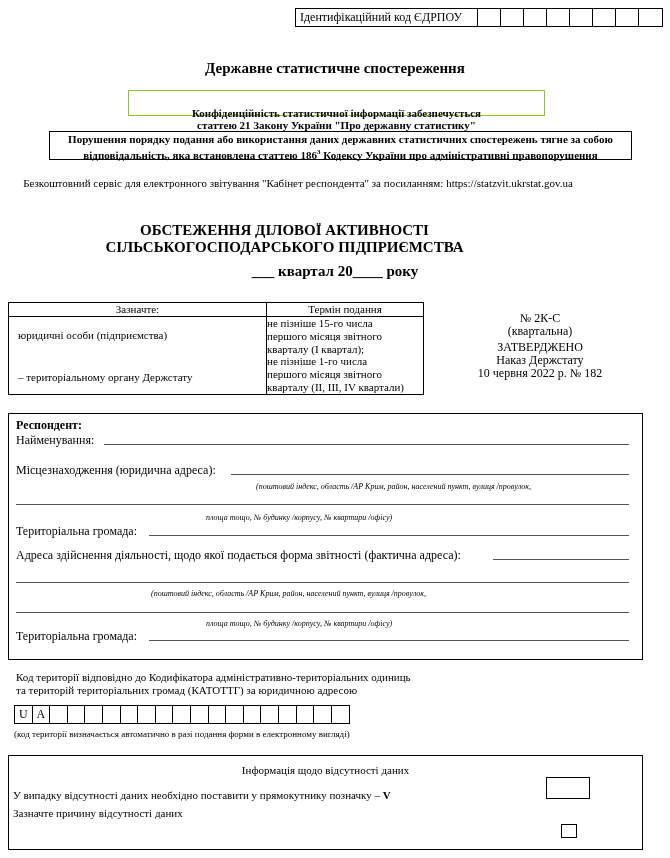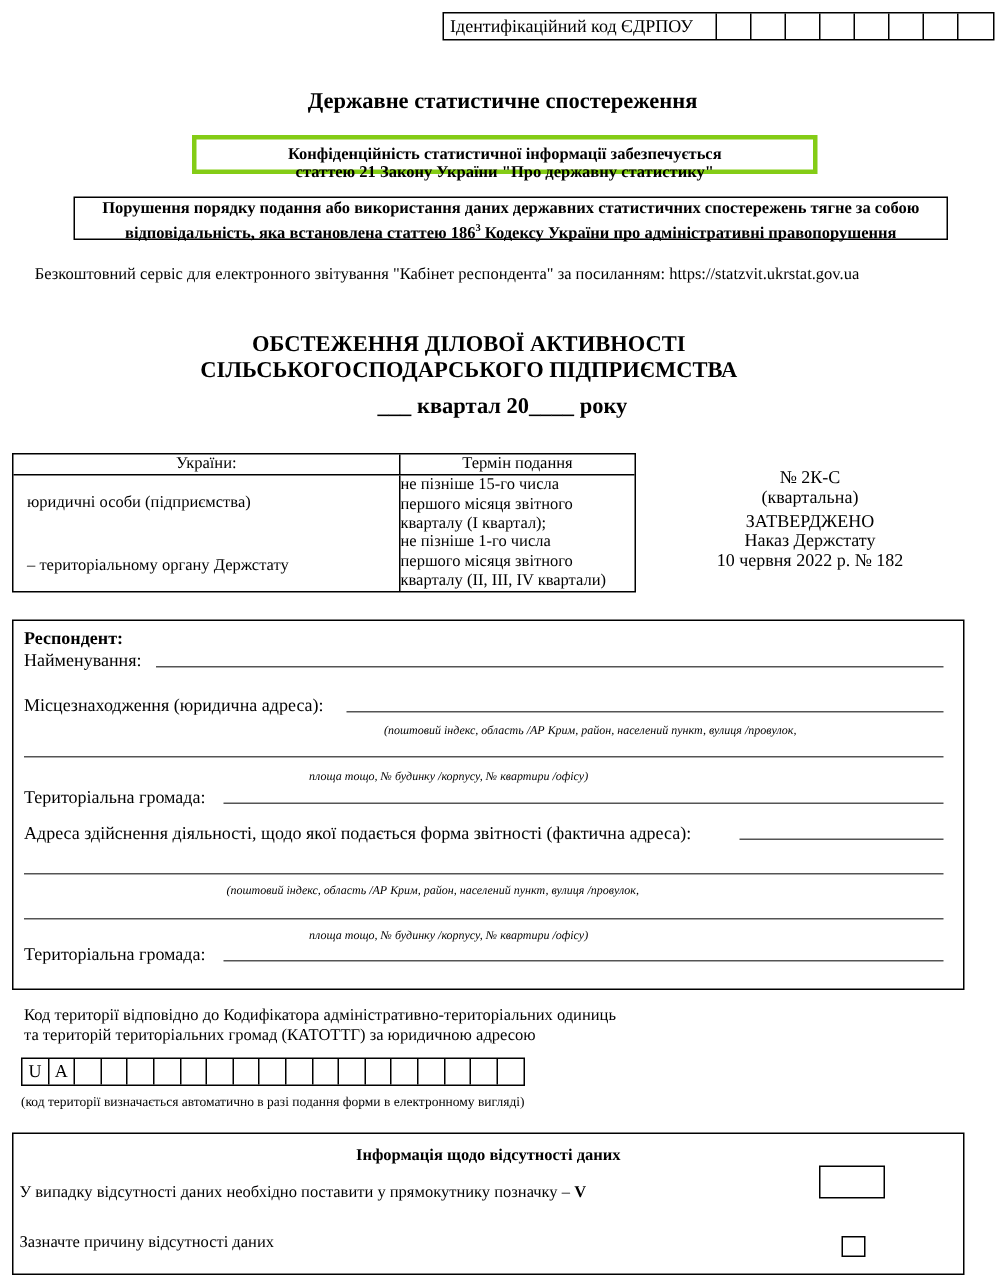--- a/index.html
+++ b/index.html
@@ -16,7 +16,7 @@
   .edrpou-cell:last-child { border-right: none; }
 
   .title-obs { left: 0; width: 670px; top: 60px; font-size: 15px; font-weight: bold; }
-  .conf-box { left: 128px; top: 90px; width: 417px; height: 26px; border: 3px solid #84cc16; font-size: 11px; font-weight: bold; line-height: 12px; padding-top: 4px; }
+  .conf-box { left: 128px; top: 90px; width: 417px; height: 26px; border: 1px solid #84cc16; font-size: 11px; font-weight: bold; line-height: 12px; padding-top: 16px; }
   .viol-box { left: 49px; top: 131px; width: 583px; height: 29px; border: 1px solid #000; font-size: 11px; font-weight: bold; line-height: 13px; padding-top: 1px; }
   .viol-box sup { font-size: 7px; }
   .service { left: 0; width: 562px; top: 177px; font-size: 11px; margin-left: 17px; }

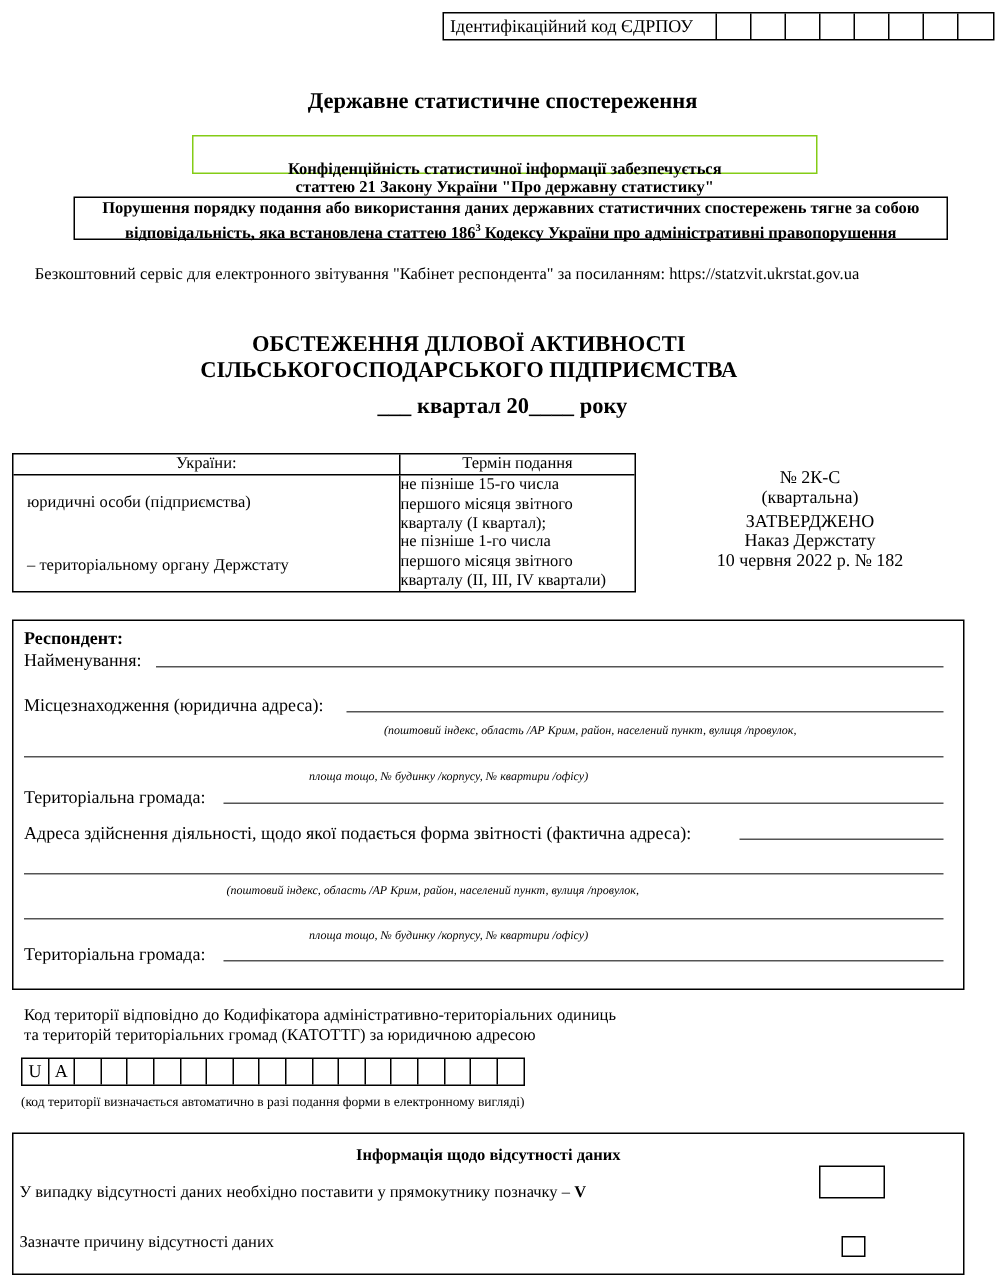--- a/index.html
+++ b/index.html
@@ -21,7 +21,7 @@
   .viol-box sup { font-size: 7px; }
   .service { left: 0; width: 562px; top: 177px; font-size: 11px; margin-left: 17px; }
 
-  .survey-title { left: 0; width: 569px; top: 222px; font-size: 15px; font-weight: bold; line-height: 17px; margin-left: 28px; }
+  .survey-title { left: 0; width: 569px; top: 222px; font-size: 15px; font-weight: bold; line-height: 17px; }
   .quarter-line { left: 0; width: 670px; top: 263px; font-size: 15px; font-weight: bold; }
 
   

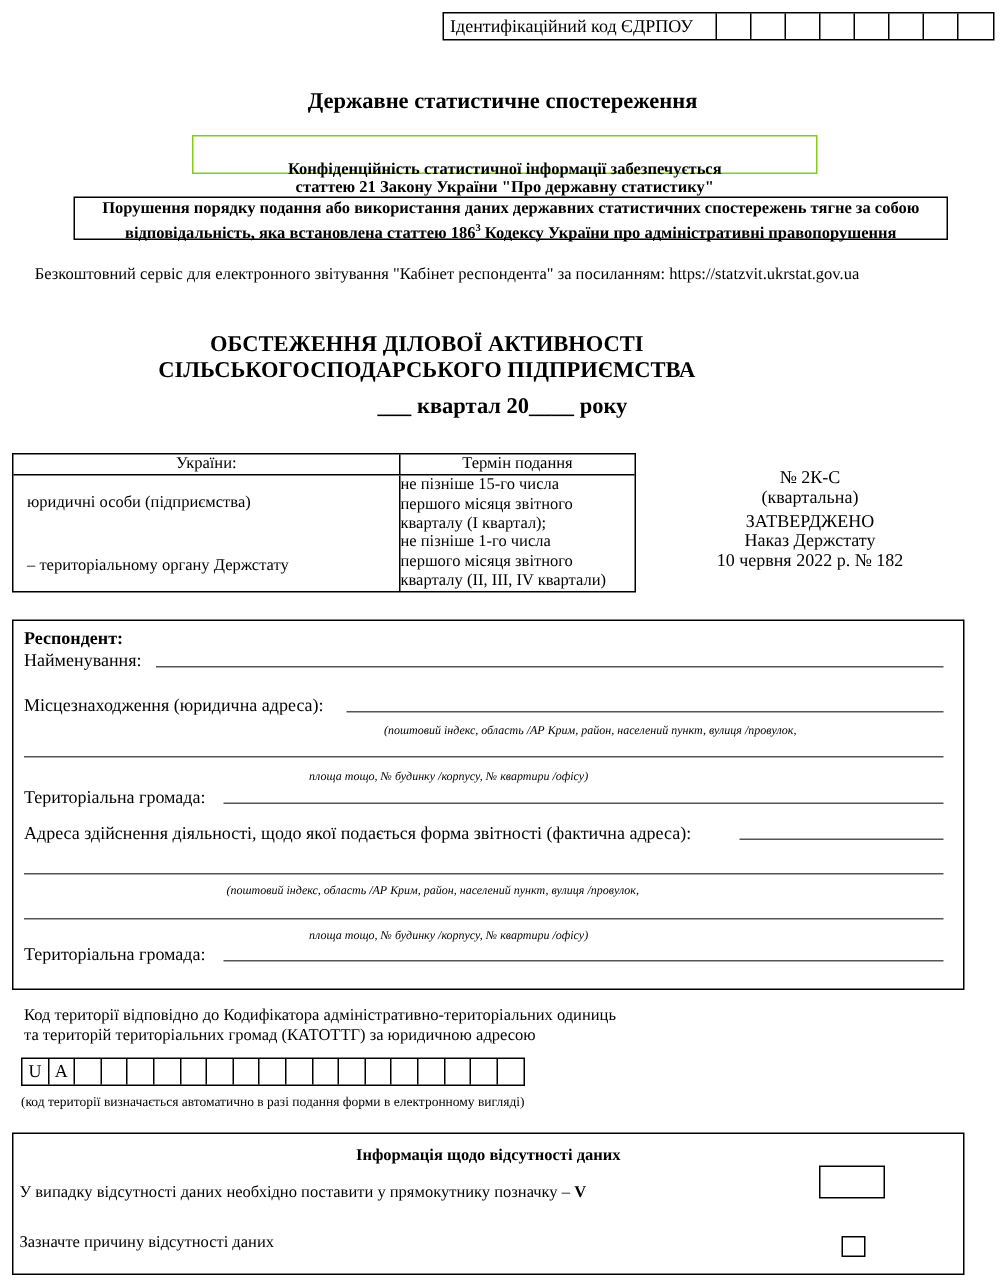--- a/index.html
+++ b/index.html
@@ -95,7 +95,7 @@
 
 <div class="abs subm">
   <div class="subm-head">
-    <div class="c1">України:</div>
+    <div class="c1">Зазначте:</div>
     <div class="c2">Термін подання</div>
   </div>
   <div class="subm-body">

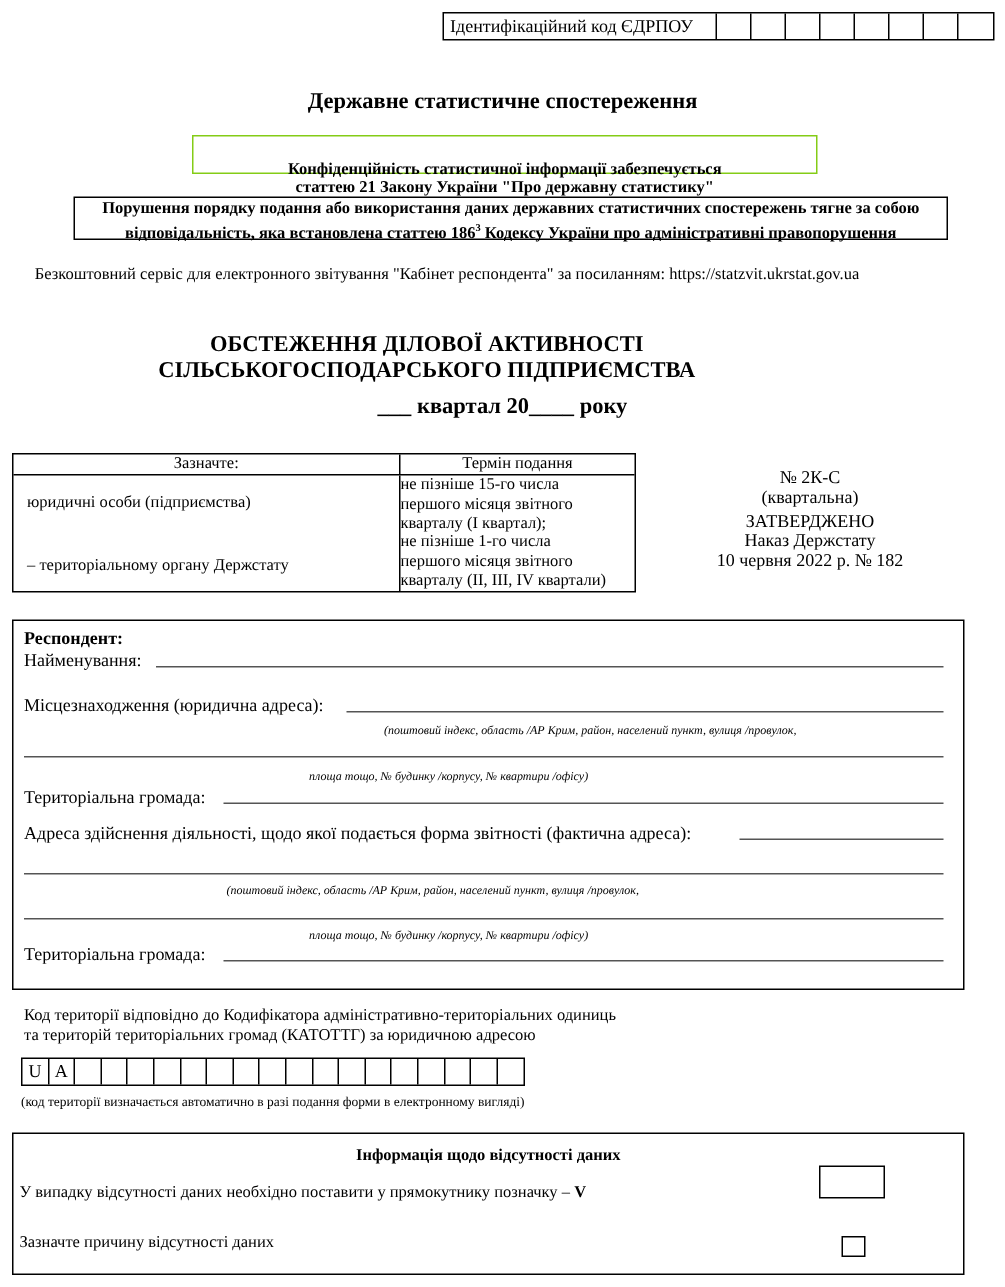--- a/index.html
+++ b/index.html
@@ -51,7 +51,7 @@
   .katottg-note { left: 14px; top: 729px; font-size: 9px; }
 
   .absent { left: 8px; top: 755px; width: 635px; height: 95px; border: 1px solid #000; font-size: 11px; }
-  .absent .t { position: absolute; left: 0; width: 100%; top: 8px; text-align: center; font-weight: bold; }
+  .absent .t { position: absolute; left: 0; width: 100%; top: 8px; text-align: center; font-weight: normal; }
   .absent .l1 { position: absolute; left: 4px; top: 33px; }
   .absent .l2 { position: absolute; left: 4px; top: 51px; margin-top: 15px; }
   .absent .l3 { position: absolute; left: 20px; top: 70px; font-size: 10px; }

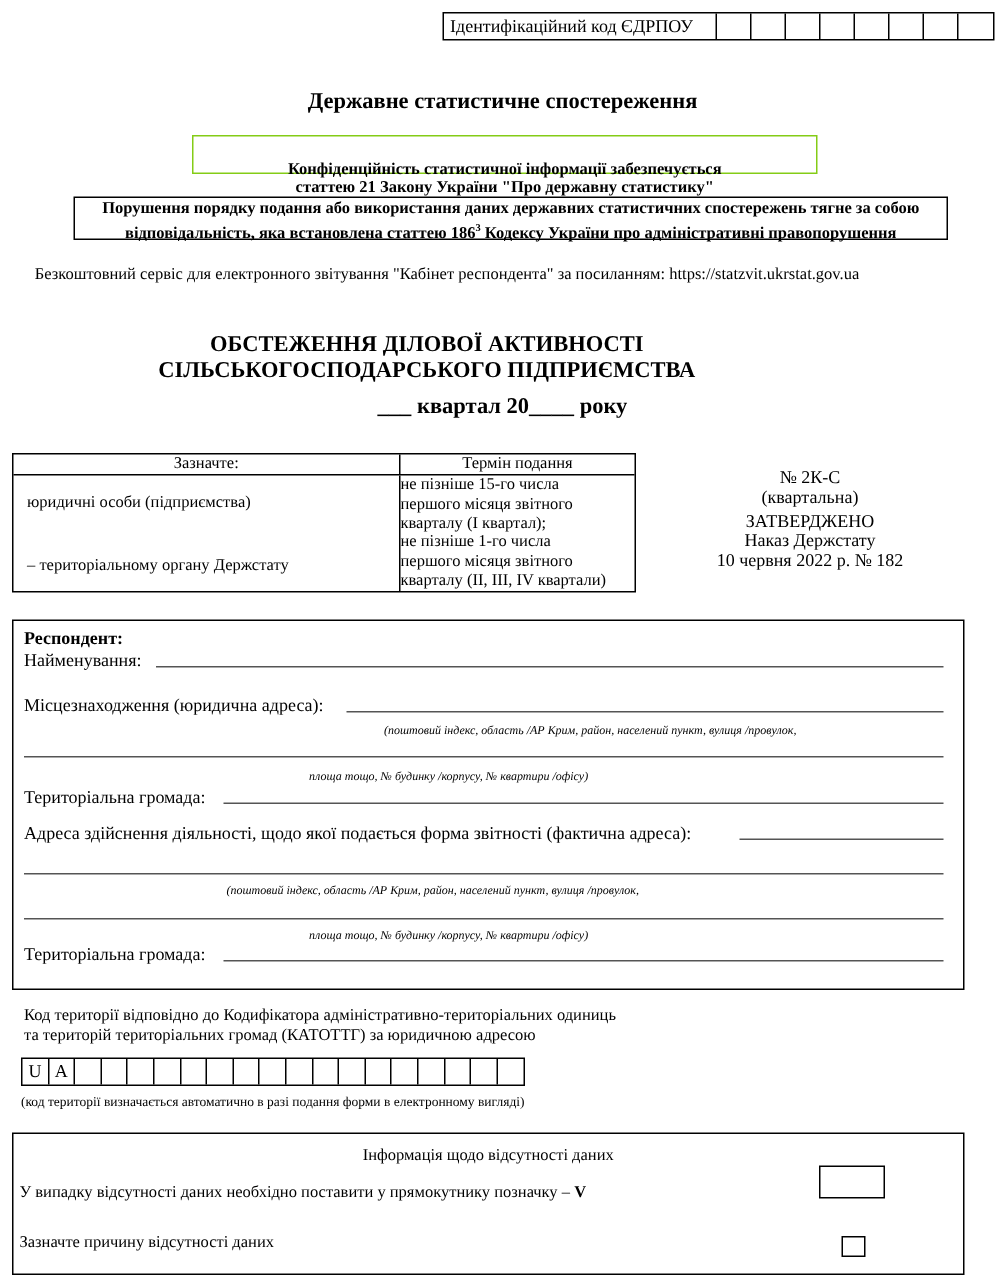--- a/index.html
+++ b/index.html
@@ -53,7 +53,7 @@
   .absent { left: 8px; top: 755px; width: 635px; height: 95px; border: 1px solid #000; font-size: 11px; }
   .absent .t { position: absolute; left: 0; width: 100%; top: 8px; text-align: center; font-weight: normal; }
   .absent .l1 { position: absolute; left: 4px; top: 33px; }
-  .absent .l2 { position: absolute; left: 4px; top: 51px; margin-top: 15px; }
+  .absent .l2 { position: absolute; left: 4px; top: 51px; }
   .absent .l3 { position: absolute; left: 20px; top: 70px; font-size: 10px; }
   .box-big { position: absolute; left: 537px; top: 21px; width: 44px; height: 22px; border: 1px solid #000; }
   .box-small { position: absolute; left: 552px; top: 68px; width: 16px; height: 14px; border: 1px solid #000; }

